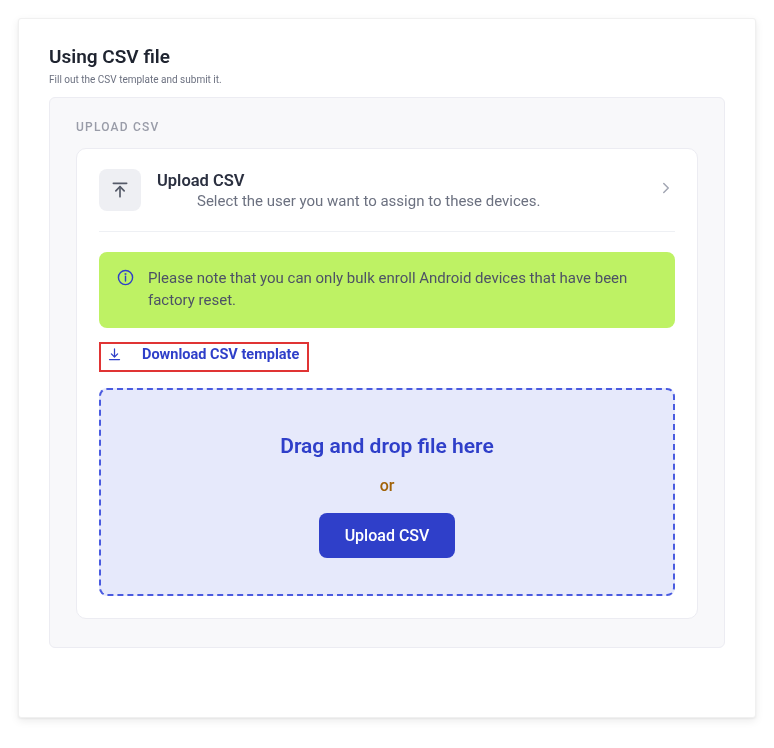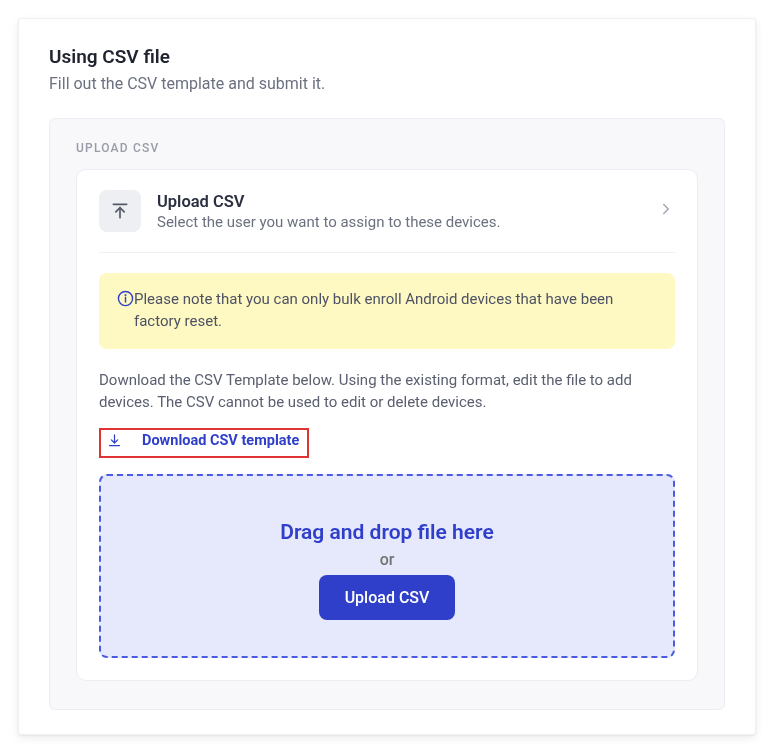--- a/index.html
+++ b/index.html
@@ -28,9 +28,9 @@
       margin-bottom: 6px;
     }
     .page-subtitle {
-      font-size: 16px;
+      font-size: 10px;
       color: #6c7180;
-      margin-bottom: 25px;
+      margin-bottom: 12px;
     }
     .outer-card {
       background: #f8f8fa;

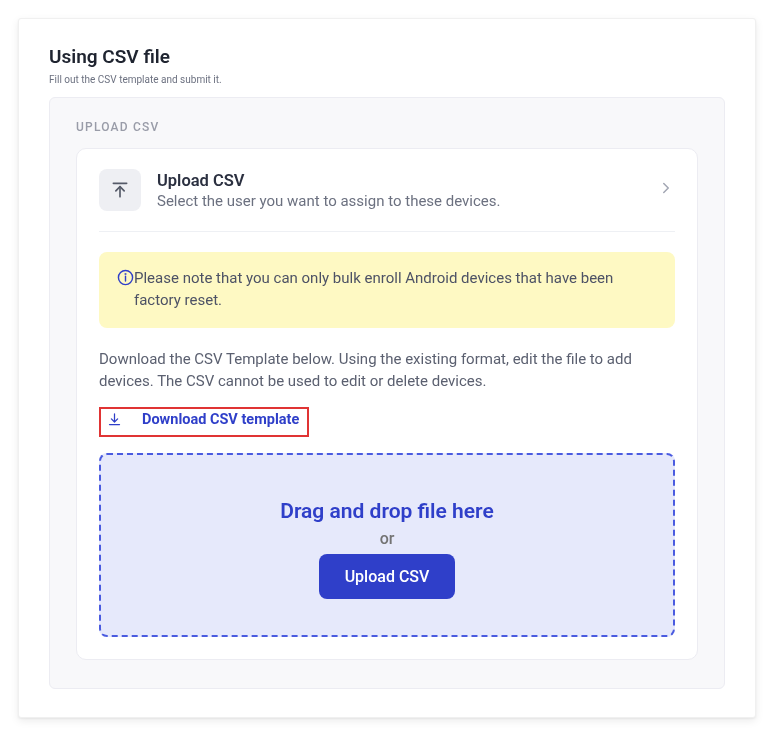--- a/index.html
+++ b/index.html
@@ -79,6 +79,7 @@
     .step-desc {
       font-size: 15px;
       color: #6c7180;
+      margin-left: 40px;
     }
     .chevron { flex-shrink: 0; color: #a2a6b3; }
     .note-banner {

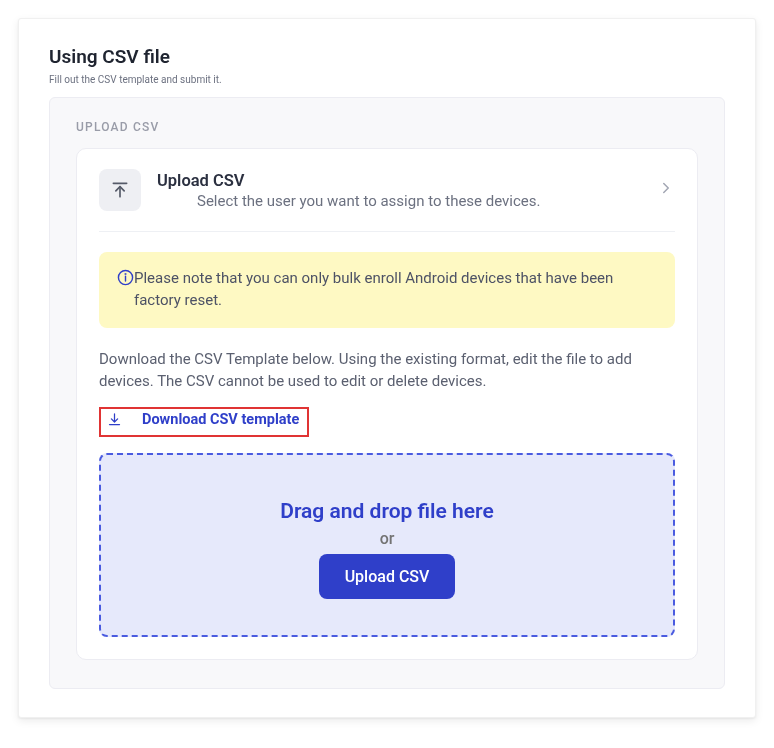--- a/index.html
+++ b/index.html
@@ -84,11 +84,12 @@
     .chevron { flex-shrink: 0; color: #a2a6b3; }
     .note-banner {
       margin-top: 20px;
-      background: #fef9c3;
+      background: #bef264;
       border-radius: 8px;
       padding: 16px 30px 16px 18px;
       display: flex;
       align-items: flex-start;
+      gap: 14px;
     }
     .note-banner .info-icon {
       flex-shrink: 0;

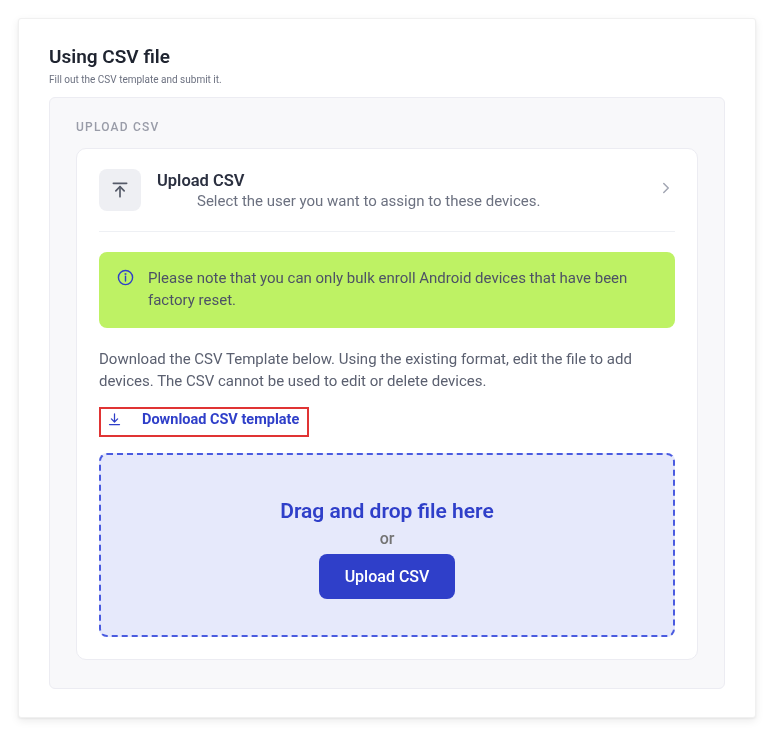--- a/index.html
+++ b/index.html
@@ -200,7 +200,6 @@
         <div class="note-text">Please note that you can only bulk enroll Android devices that have been factory reset.</div>
       </div>
 
-      <p class="instruction">Download the CSV Template below. Using the existing format, edit the file to add devices. The CSV cannot be used to edit or delete devices.</p>
 
       <div class="download-wrap">
         <a class="download-link">

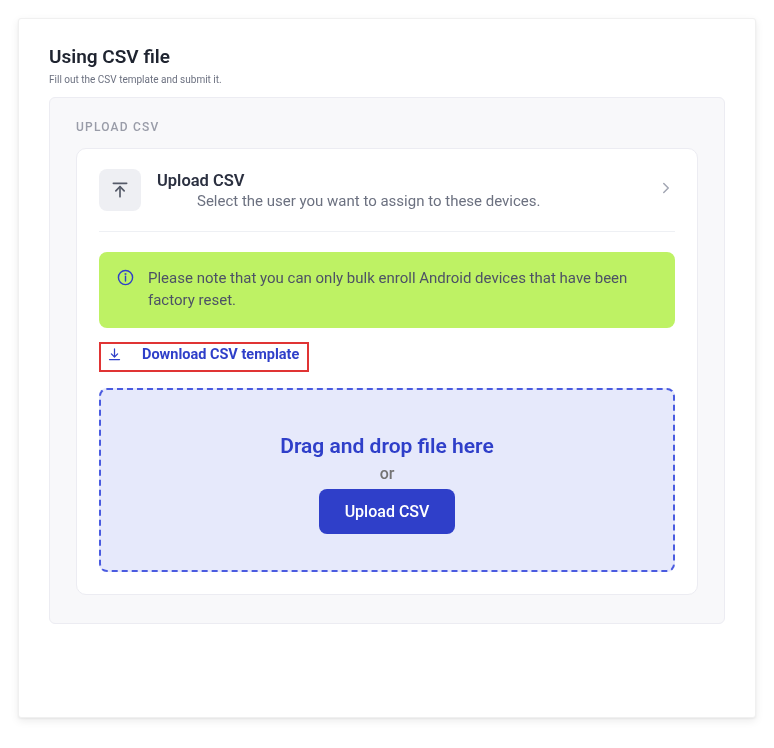--- a/index.html
+++ b/index.html
@@ -133,7 +133,7 @@
       display: flex;
       flex-direction: column;
       align-items: center;
-      gap: 6px;
+      gap: 18px;
     }
     .drop-title {
       font-size: 21px;

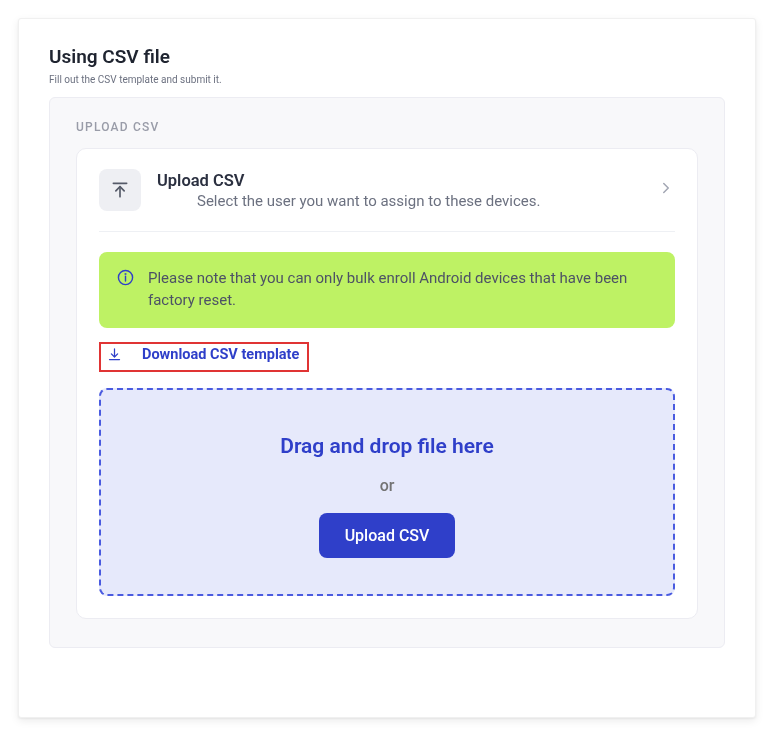--- a/index.html
+++ b/index.html
@@ -143,7 +143,7 @@
     .drop-or {
       font-size: 16px;
       font-weight: 500;
-      color: #737373;
+      color: #a16207;
     }
     .upload-btn {
       background: #2f3fc9;

